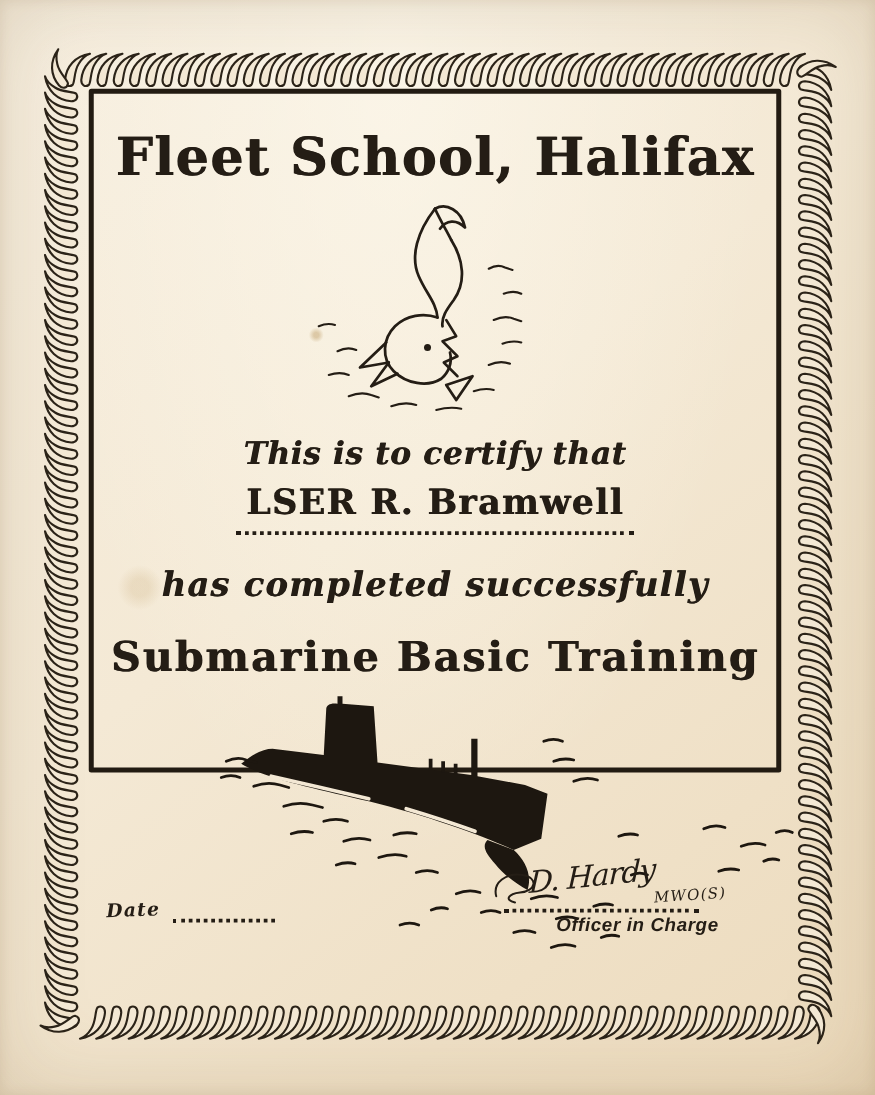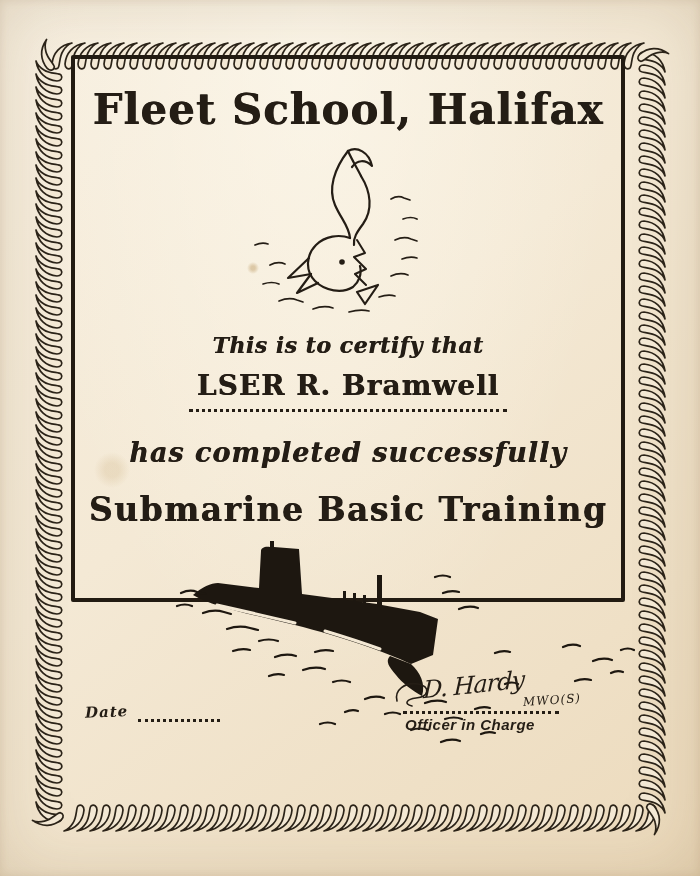--- a/index.html
+++ b/index.html
@@ -19,7 +19,7 @@
   }
   .rope{position:absolute;left:0;top:0;}
   .frame{
-    position:absolute;left:71px;top:55px;width:554px;height:547px;
+    position:absolute;left:71px;top:71px;width:554px;height:547px;
     box-sizing:border-box;border:4px solid #221b12;border-radius:2px;
   }
   .abs{position:absolute;}

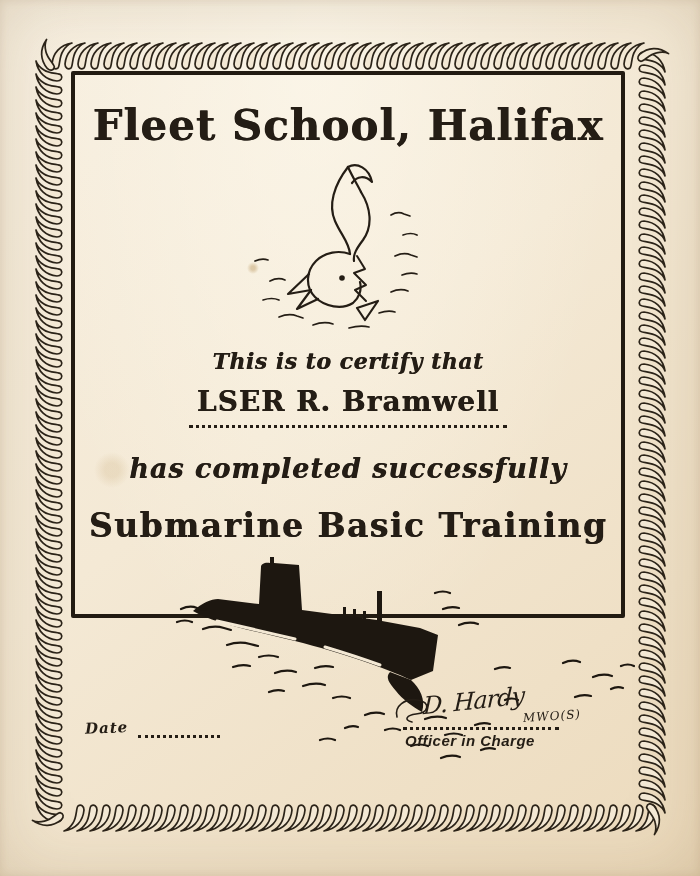--- a/index.html
+++ b/index.html
@@ -28,7 +28,7 @@
     top:26px;font-size:42px;font-weight:bold;letter-spacing:1px;
     text-shadow:.6px 0 0 #241d15;
   }
-  .certify{top:273px;font-size:22px;font-weight:bold;font-style:italic;letter-spacing:.5px;text-shadow:.4px 0 0 #241d15;}
+  .certify{top:273px;font-size:25px;font-weight:bold;font-style:italic;letter-spacing:.5px;text-shadow:.4px 0 0 #241d15;}
   .name-line{top:310px;}
   .name-line span{
     display:inline-block;font-size:28px;font-weight:bold;letter-spacing:1px;

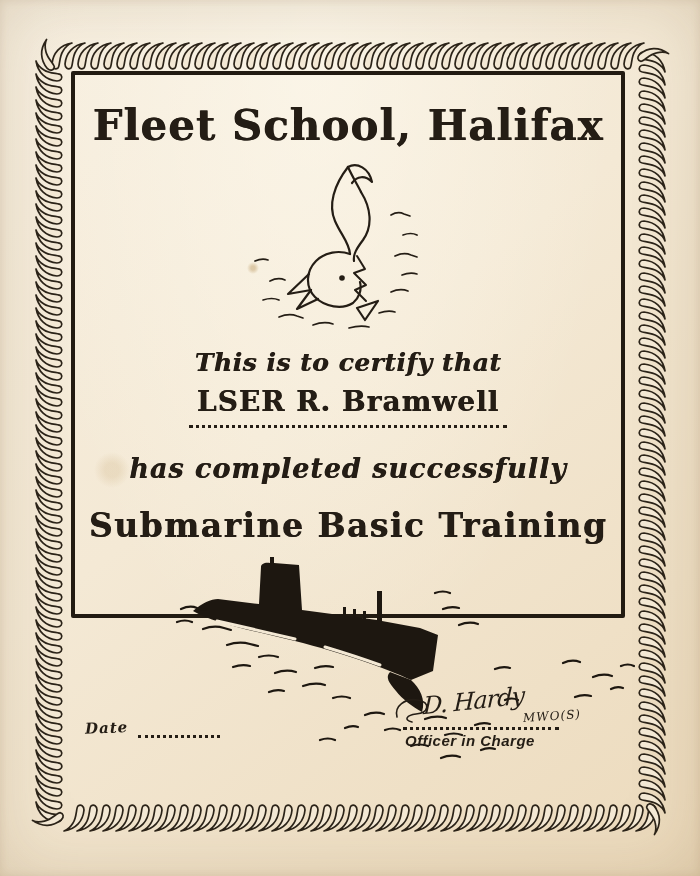--- a/index.html
+++ b/index.html
@@ -47,7 +47,7 @@
   }
   .sig-rank{left:448px;top:634px;font-size:12px;font-style:italic;letter-spacing:1px;transform:rotate(-4deg);white-space:nowrap;}
   .officer{
-    left:330px;top:657px;width:170px;text-align:left;
+    left:330px;top:657px;width:170px;text-align:right;
     font-family:"Liberation Sans","DejaVu Sans",sans-serif;
     font-size:15px;font-weight:bold;font-style:italic;letter-spacing:.5px;white-space:nowrap;
   }

